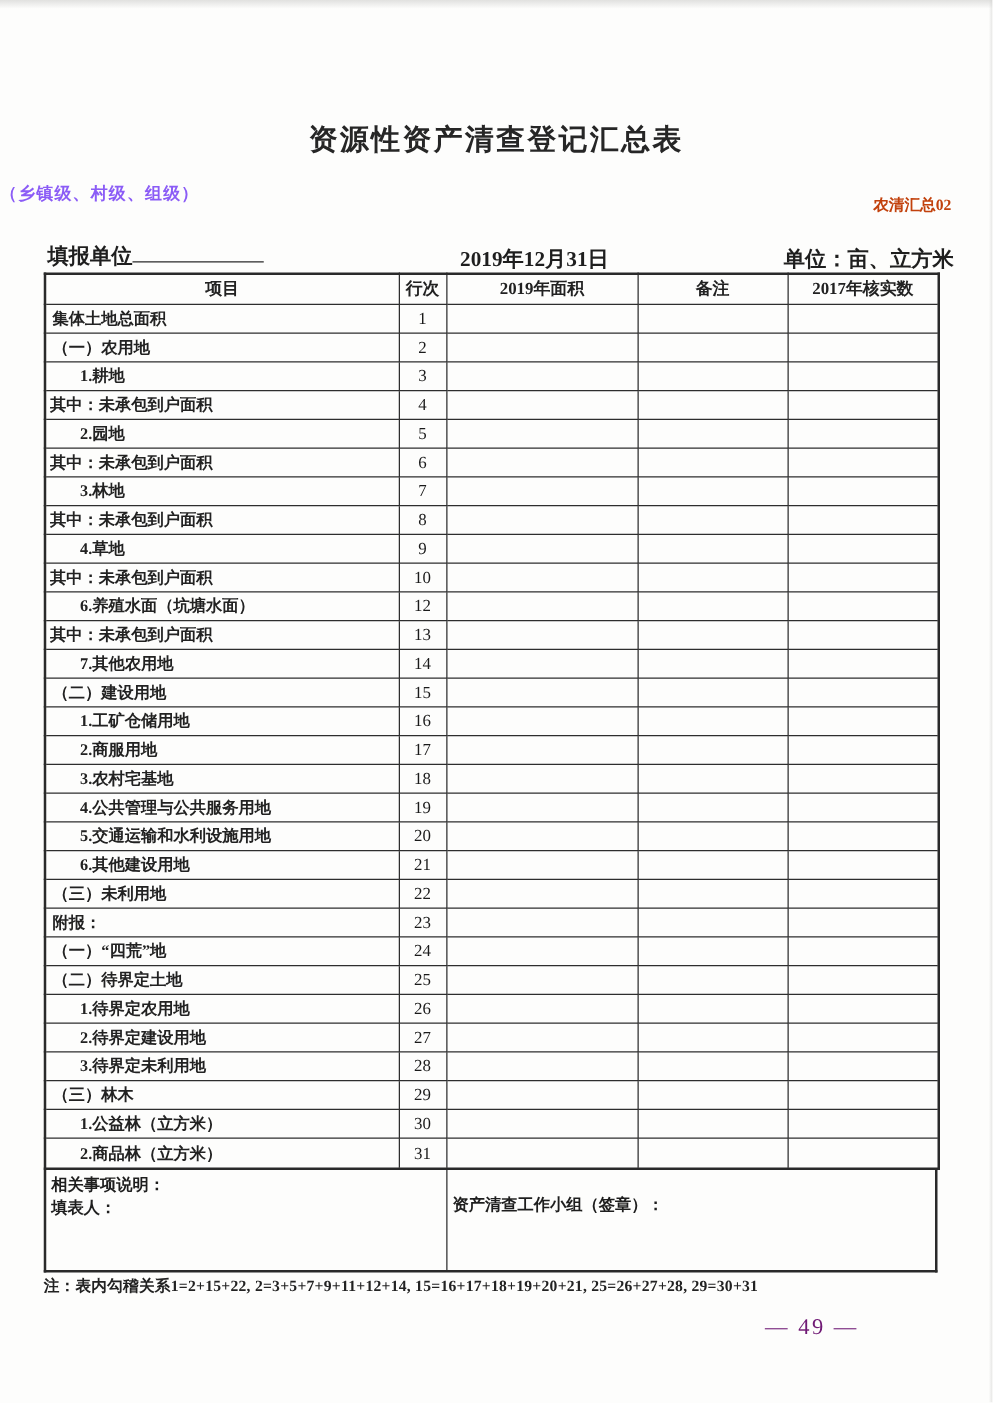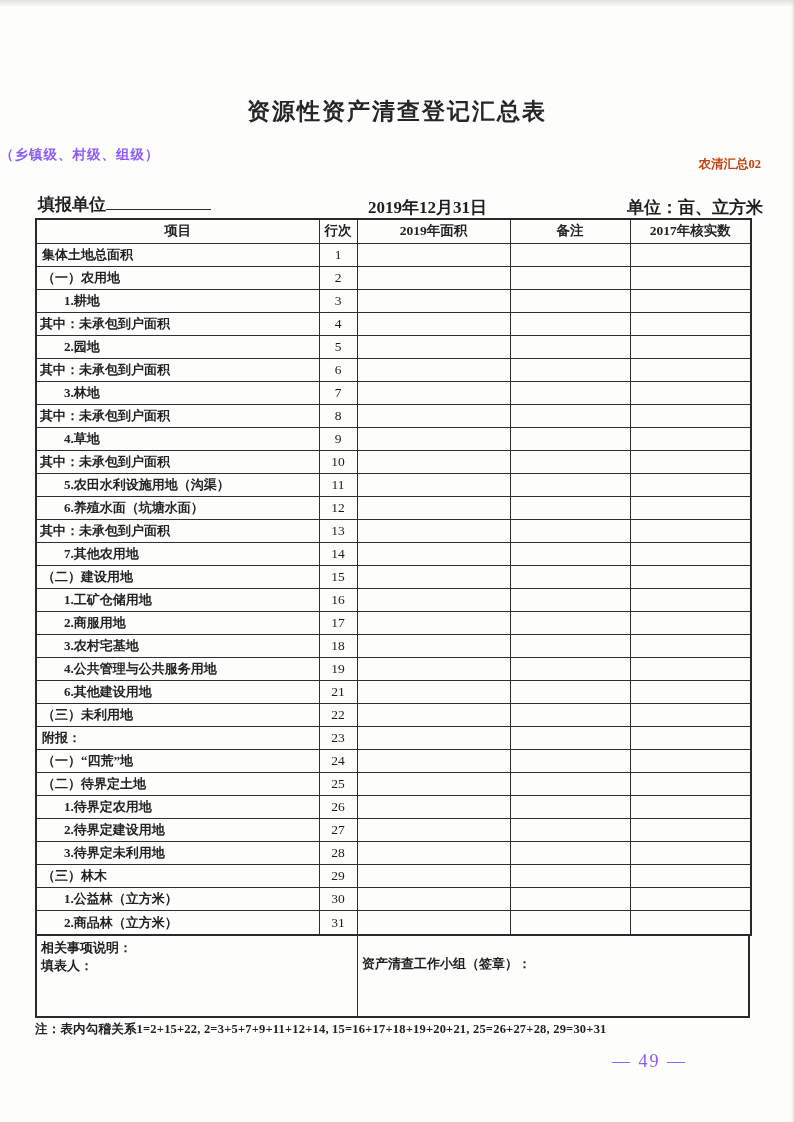--- a/index.html
+++ b/index.html
@@ -211,13 +211,6 @@
           <td class="c-empty"></td>
         </tr>
         <tr>
-          <td class="c-item indent-1">5.农田水利设施用地（沟渠）</td>
-          <td class="c-line">11</td>
-          <td class="c-empty"></td>
-          <td class="c-empty"></td>
-          <td class="c-empty"></td>
-        </tr>
-        <tr>
           <td class="c-item indent-1">6.养殖水面（坑塘水面）</td>
           <td class="c-line">12</td>
           <td class="c-empty"></td>

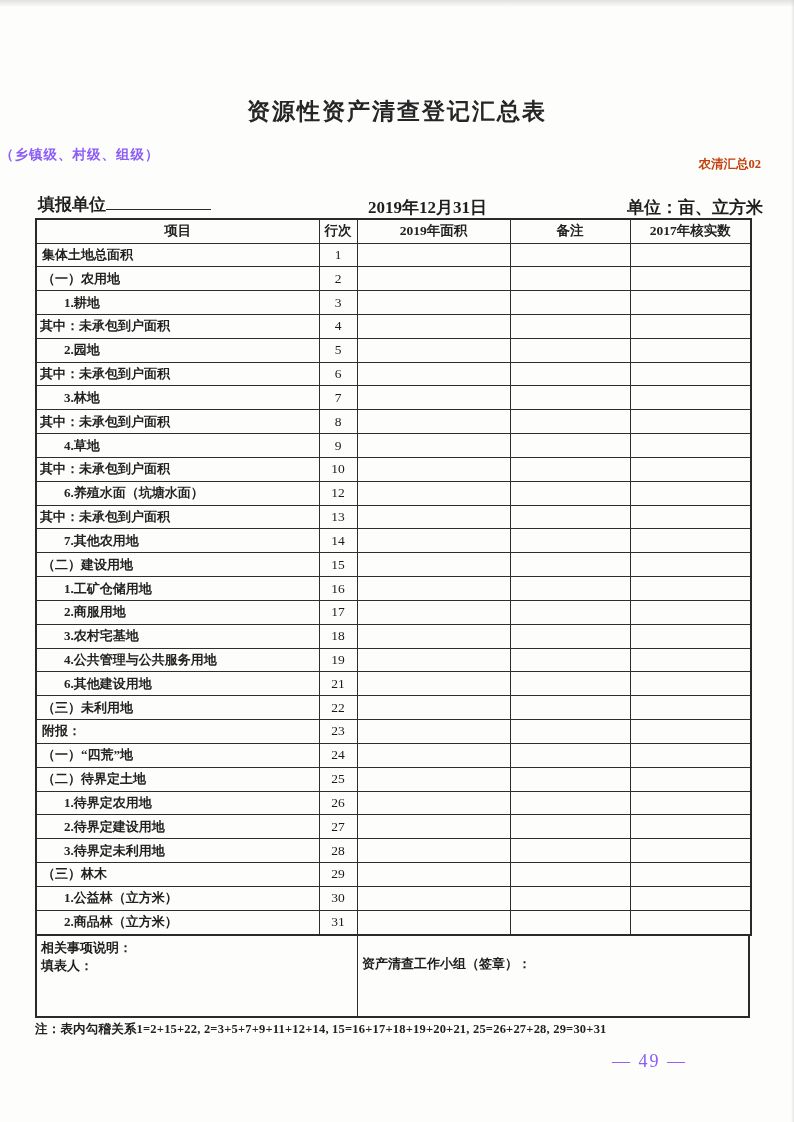--- a/index.html
+++ b/index.html
@@ -267,6 +267,13 @@
           <td class="c-empty"></td>
         </tr>
         <tr>
+          <td class="c-item indent-1">5.交通运输和水利设施用地</td>
+          <td class="c-line">20</td>
+          <td class="c-empty"></td>
+          <td class="c-empty"></td>
+          <td class="c-empty"></td>
+        </tr>
+        <tr>
           <td class="c-item indent-1">6.其他建设用地</td>
           <td class="c-line">21</td>
           <td class="c-empty"></td>

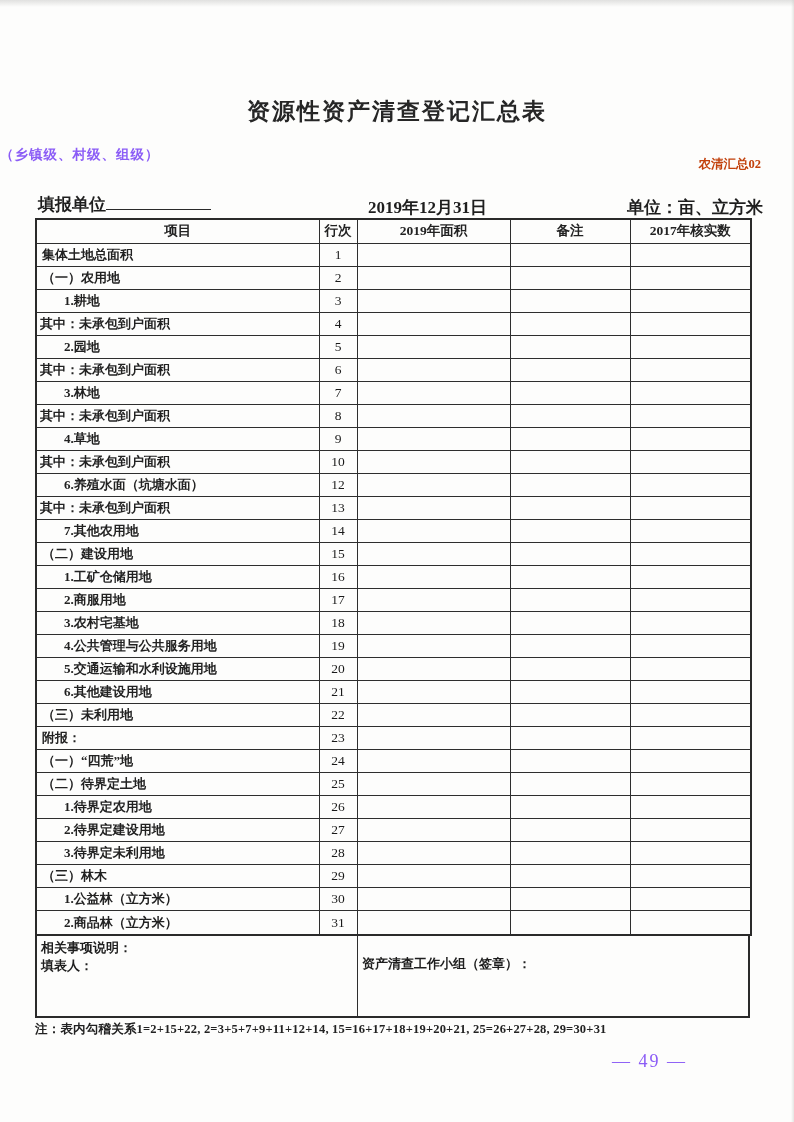--- a/index.html
+++ b/index.html
@@ -99,7 +99,7 @@
   }
   .page-number {
     position: absolute; top: 1051px; left: 612px;
-    font-size: 18px; letter-spacing: 2px; color: #8b5cf6;
+    font-size: 18px; letter-spacing: 2px; color: #701a75;
     font-family: "Liberation Serif", serif;
   }
 </style>

